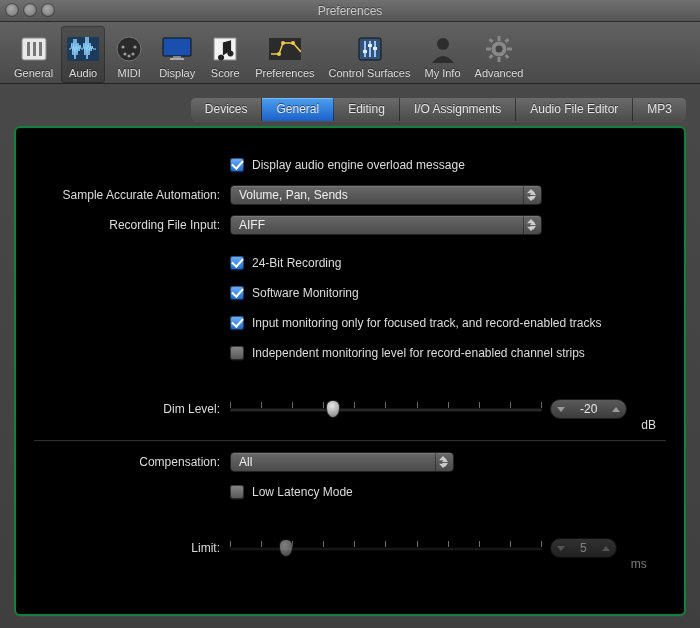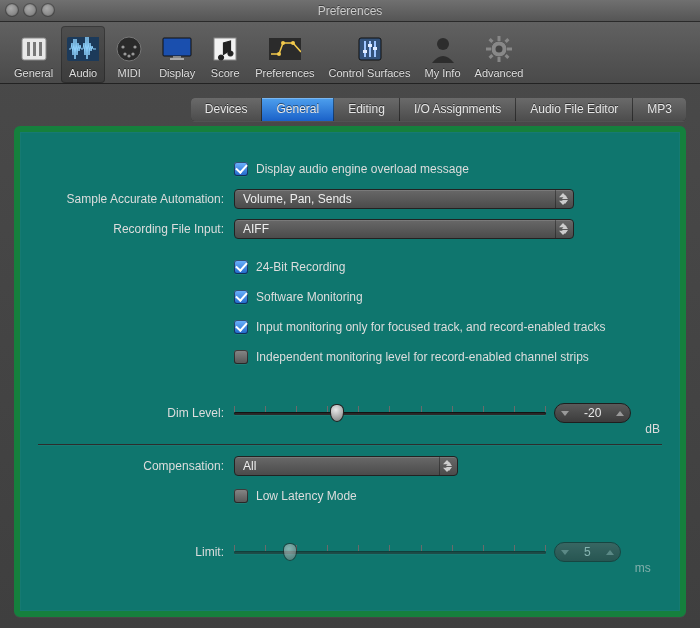--- a/index.html
+++ b/index.html
@@ -25,7 +25,7 @@
   .segtab:last-child { border-right:none; }
   .segtab.active { background: linear-gradient(#4ea0ee,#1a61c8); box-shadow: inset 0 1px 0 rgba(255,255,255,.25); }
 
-  .panel { border:6px solid #15803d; border-radius:6px; box-shadow: inset 0 0 0 1px rgba(255,255,255,.03), 0 1px 0 rgba(255,255,255,.04); background:#0f766e; padding:26px 18px 28px; margin-top:-11px; min-height:490px; position:relative; z-index:1; }
+  .panel { border:2px solid #15803d; border-radius:6px; box-shadow: inset 0 0 0 1px rgba(255,255,255,.03), 0 1px 0 rgba(255,255,255,.04); background:#000000; padding:26px 18px 28px; margin-top:-11px; min-height:490px; position:relative; z-index:1; }
 
   .row { display:flex; align-items:center; margin-bottom:8px; min-height:22px; }
   .lab { width:196px; text-align:right; padding-right:10px; color:#ddd; font-size:12px; }

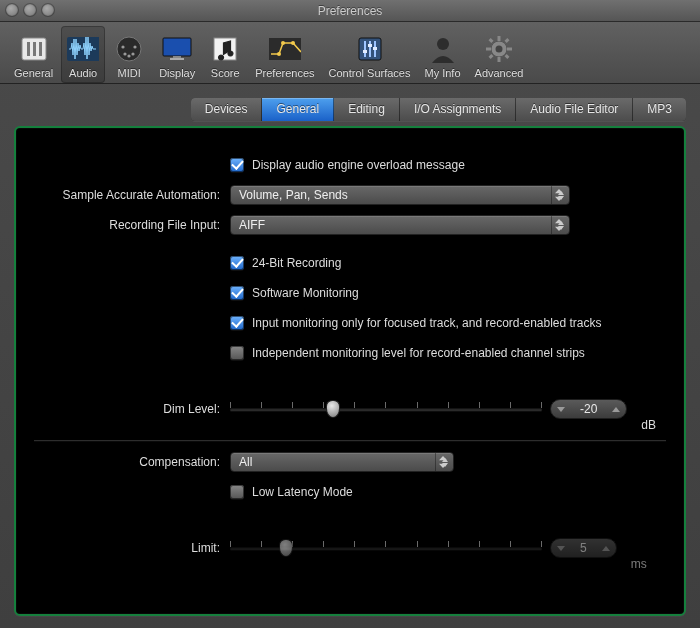--- a/index.html
+++ b/index.html
@@ -63,7 +63,7 @@
   .hr { height:1px; background:#2d2d2d; box-shadow:0 1px 0 rgba(255,255,255,.04); margin-bottom:10px; }
 
   .disabled .stepper, .disabled .thumb, .disabled .track, .disabled .unit { opacity:.55; }
-  .w312{ width:340px; }
+  .w312{ width:312px; }
 </style>
 </head>
 <body>

